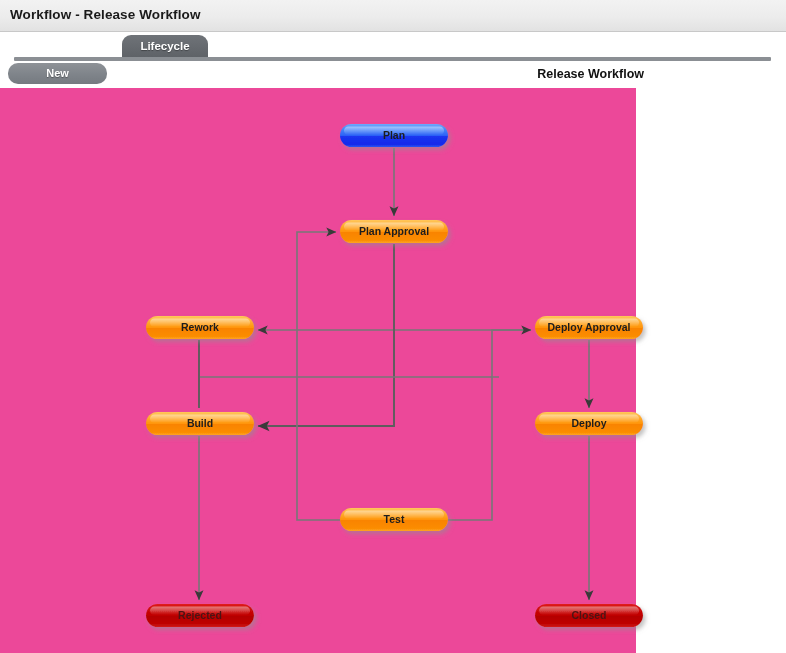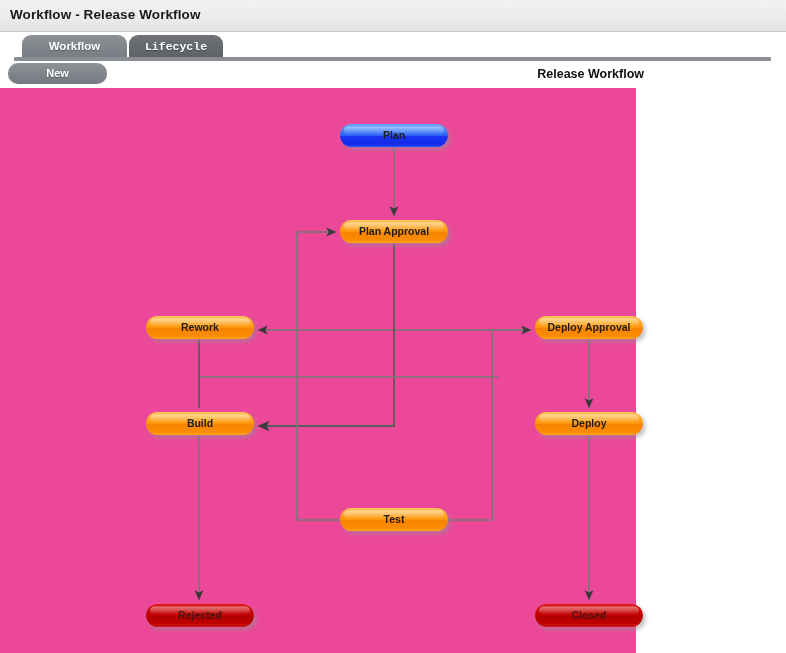--- a/index.html
+++ b/index.html
@@ -138,7 +138,6 @@
 </div>
 
 <div id="tabstrip">
-  <div class="tab t0">Workflow</div>
   <div class="tab t1">Lifecycle</div>
 </div>
 <div id="tabrule"></div>

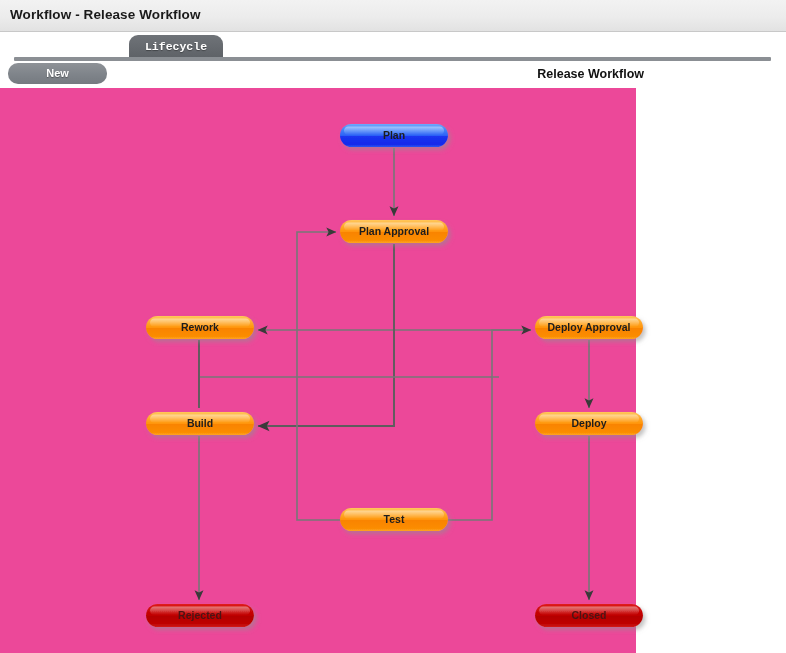--- a/index.html
+++ b/index.html
@@ -63,10 +63,9 @@
     background: linear-gradient(to bottom, #8d9196 0%, #80858b 55%, #777c82 100%);
   }
   .tab.t1 {
-    left: 129px;
-    width: 94px;
+    left: 122px;
+    width: 86px;
     background: linear-gradient(to bottom, #6f7378 0%, #65696e 55%, #5d6166 100%);
-    font-family: Liberation Mono, monospace;
   }
   #tabrule {
     position: absolute;

